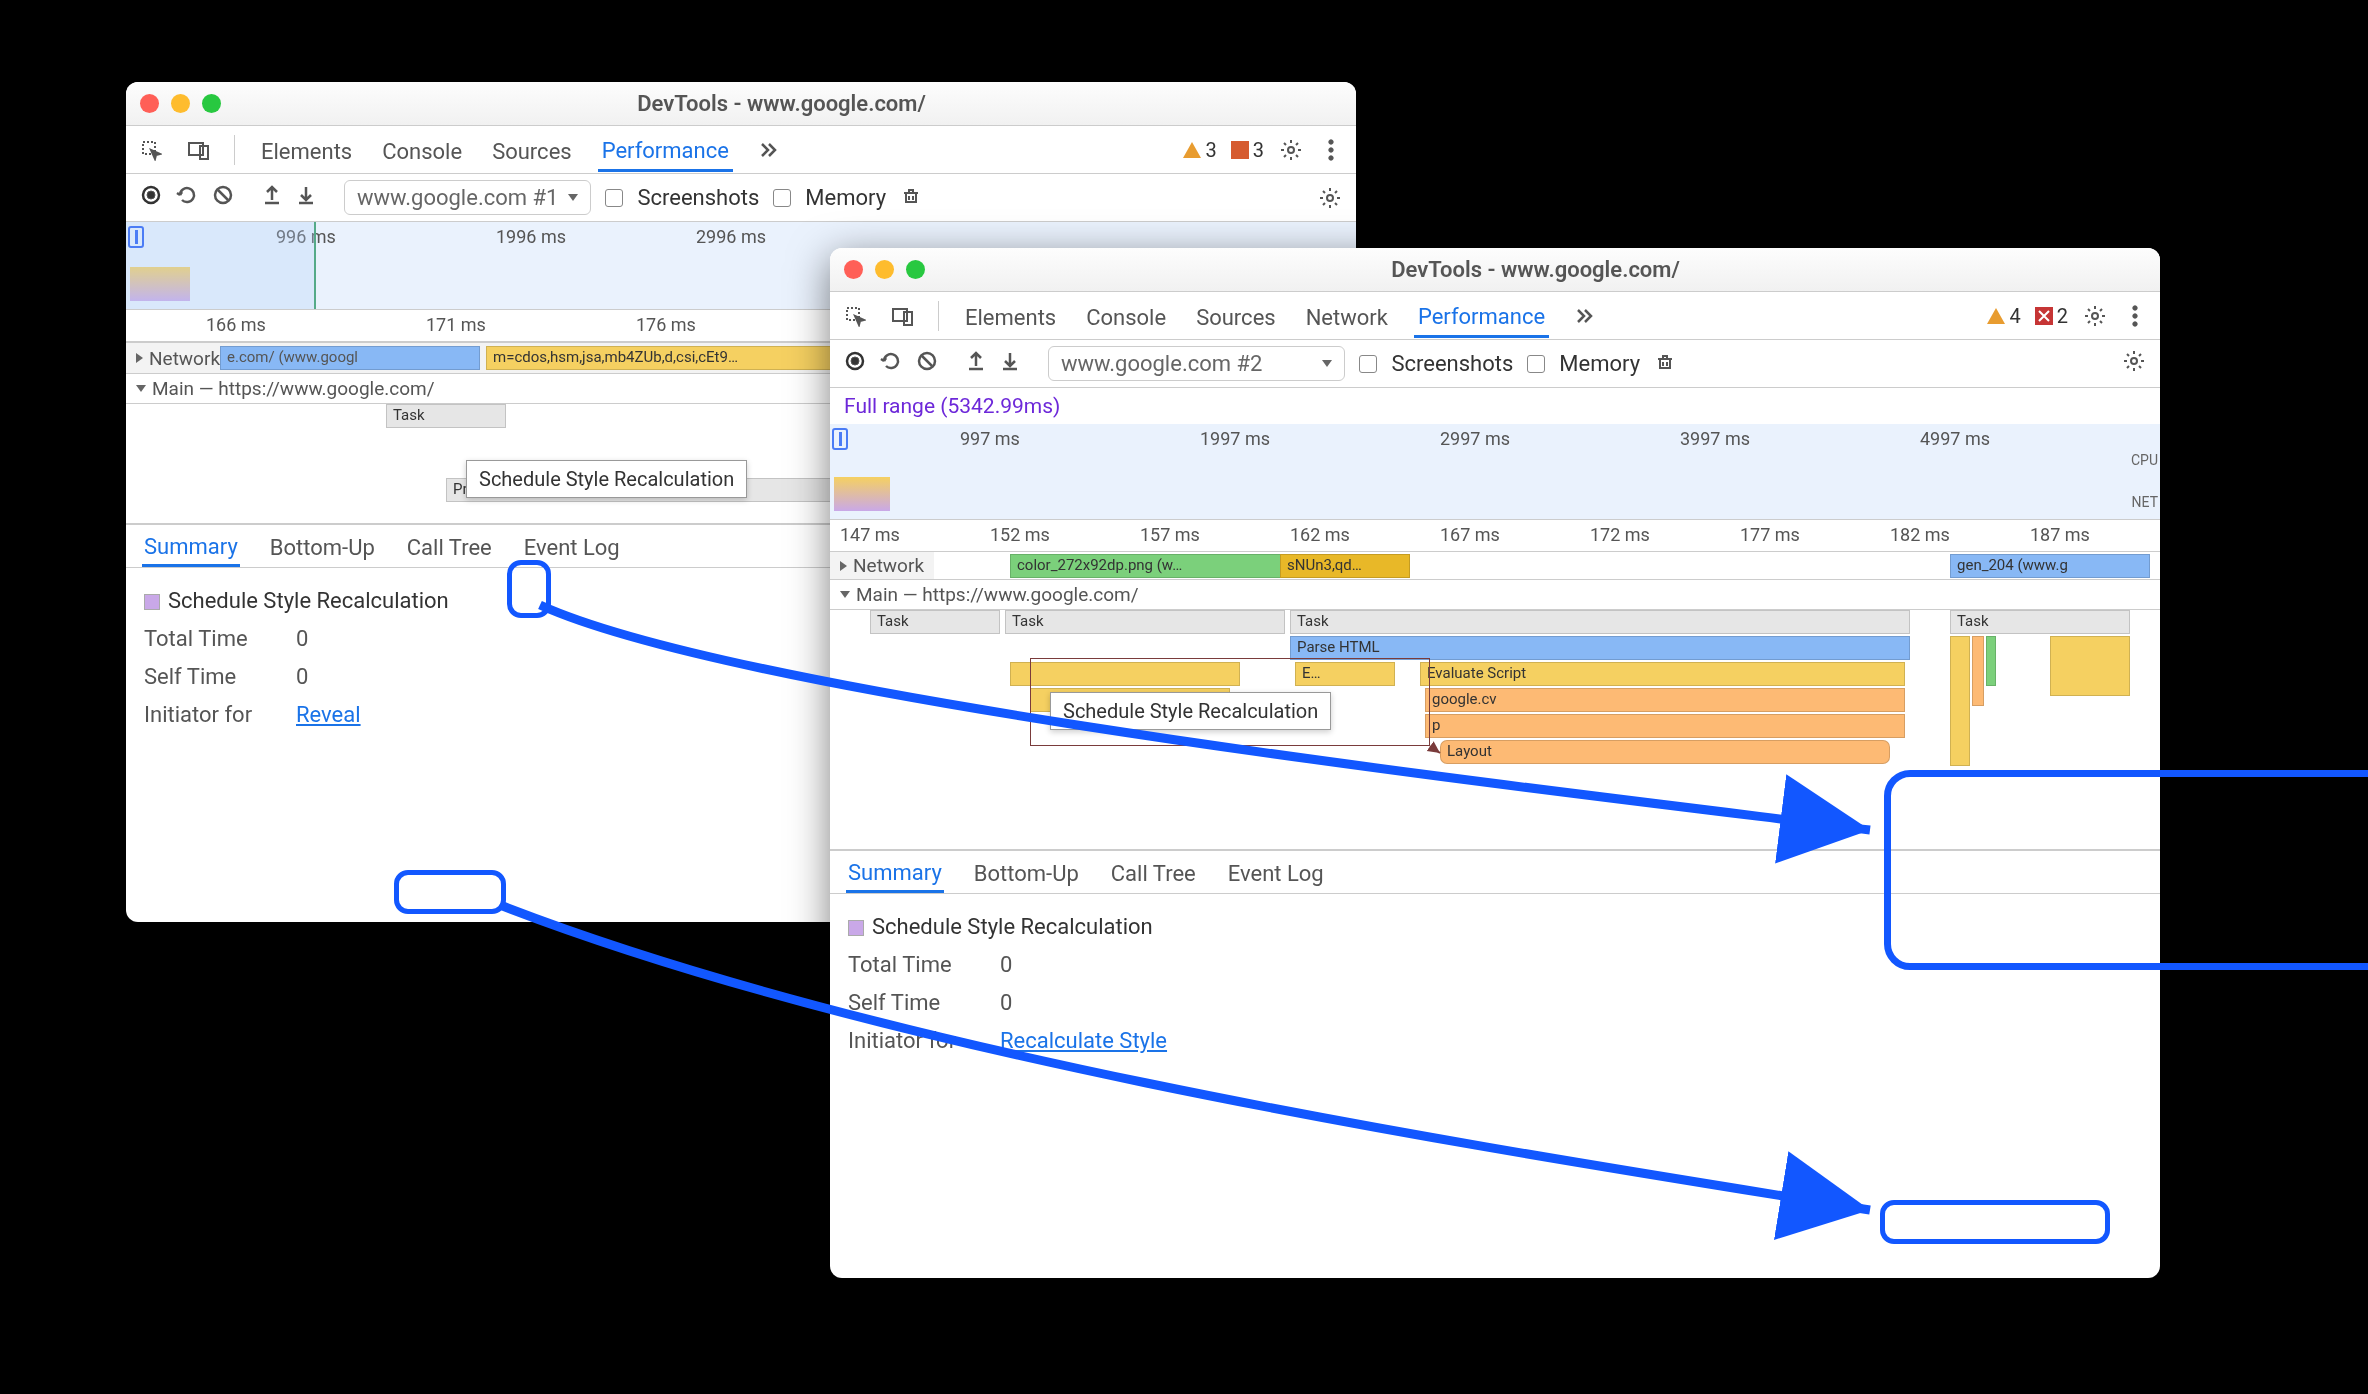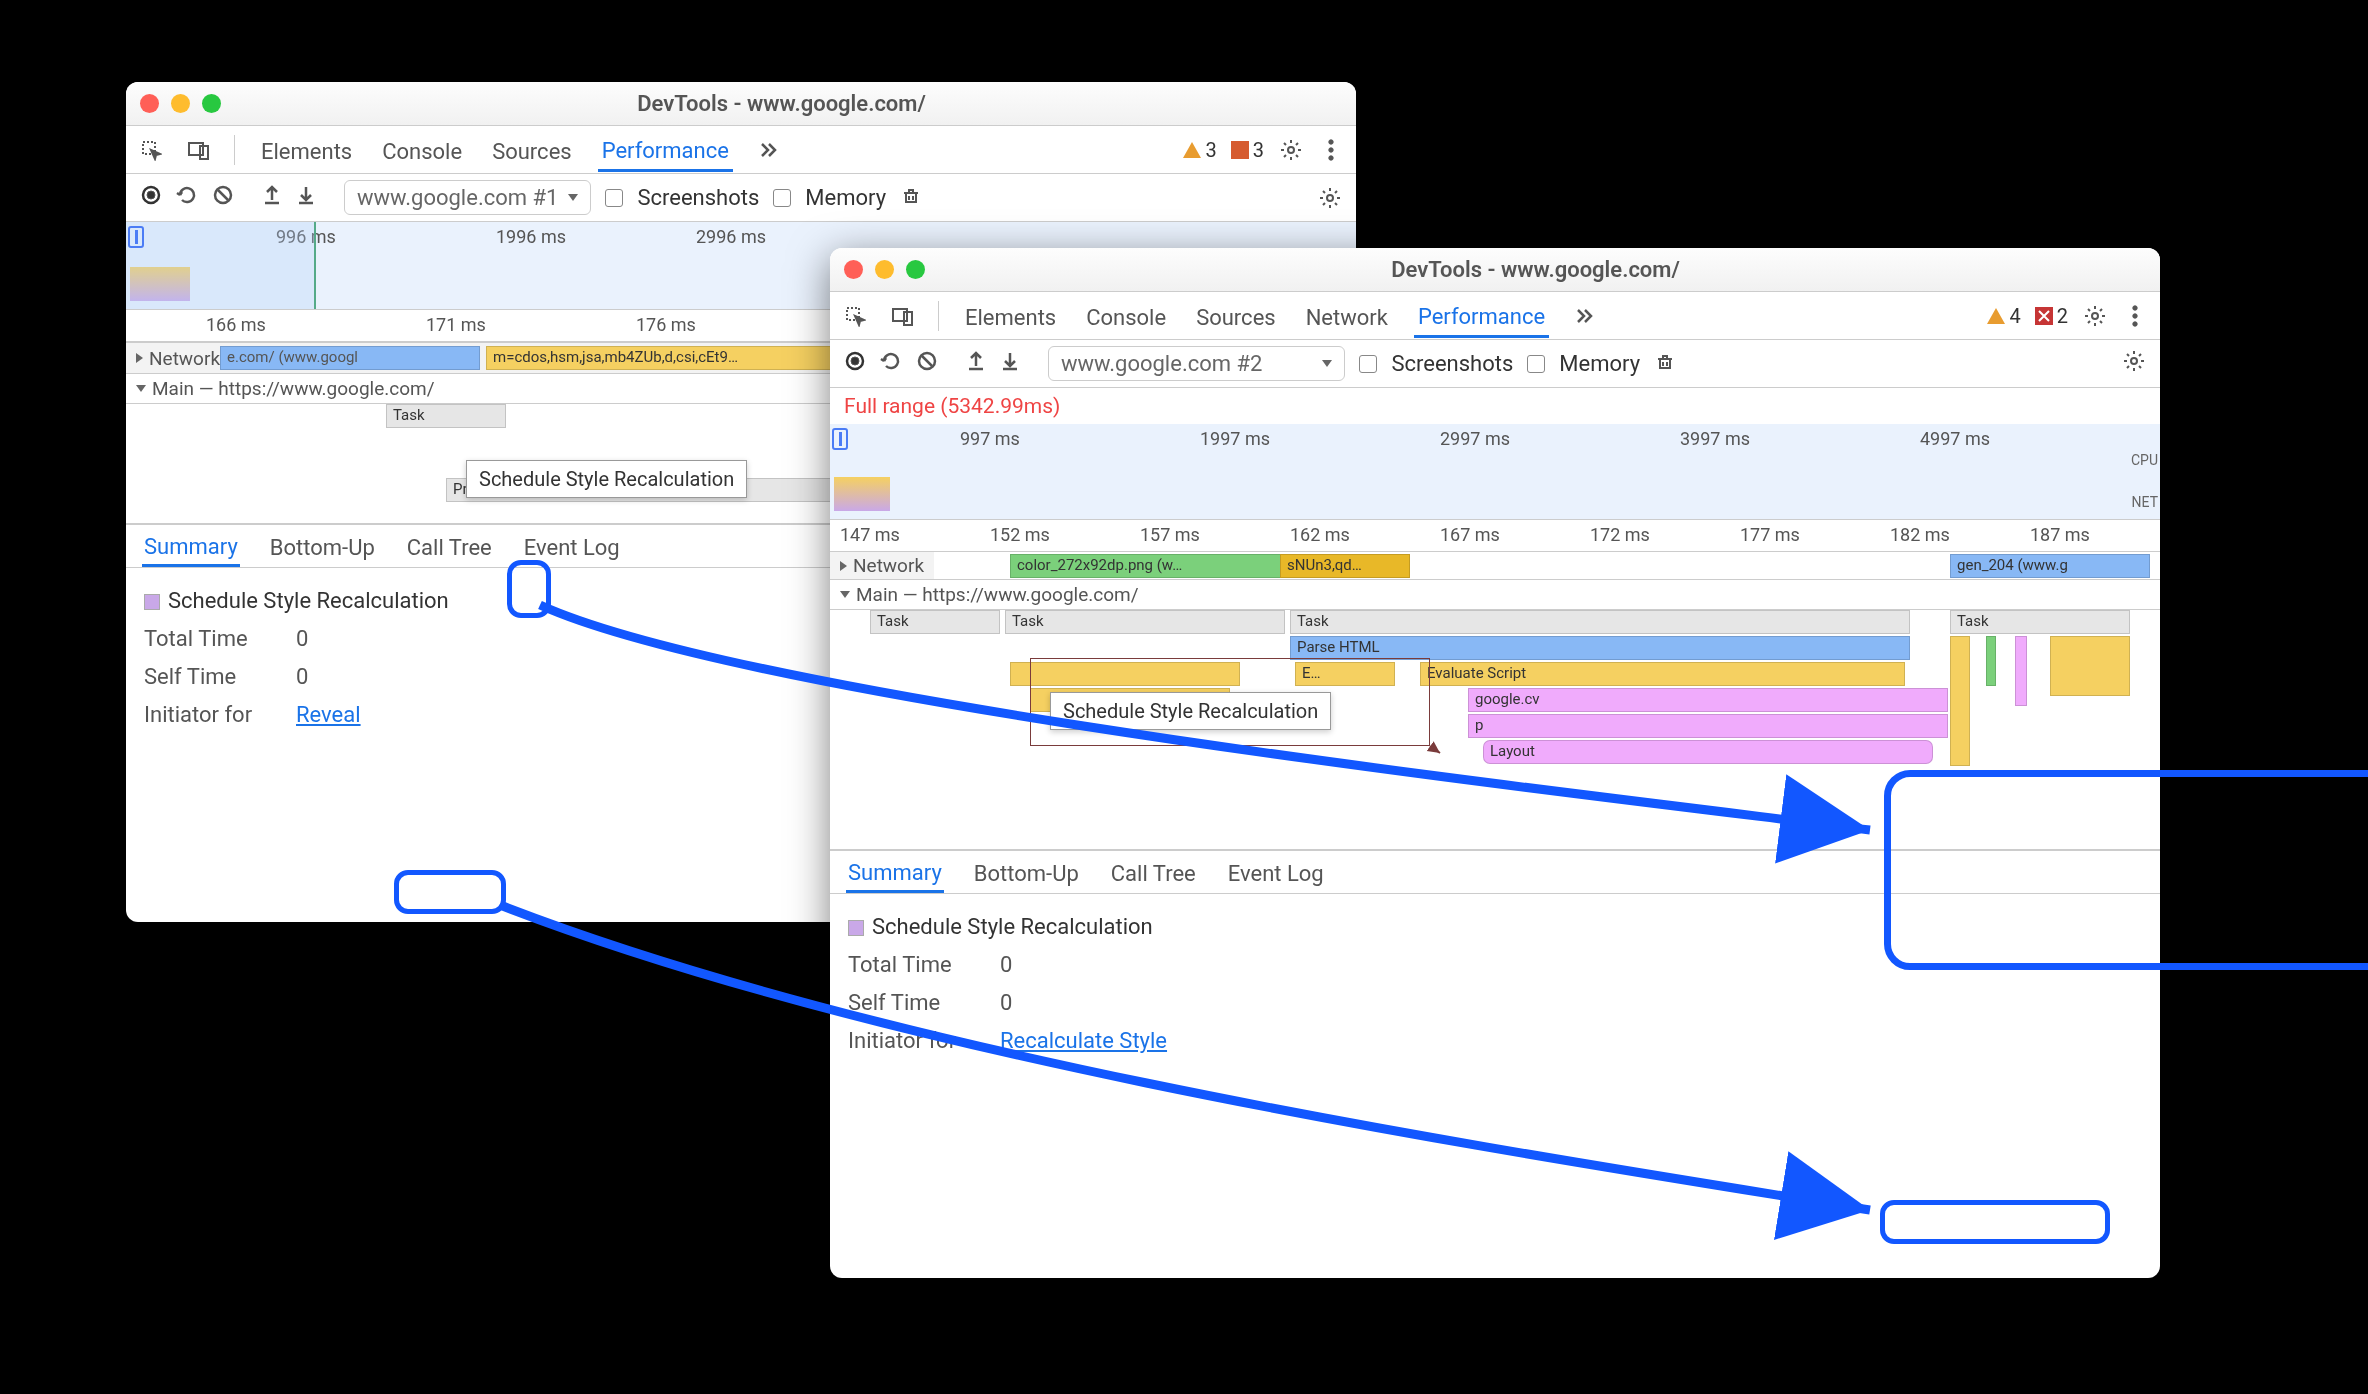--- a/index.html
+++ b/index.html
@@ -334,7 +334,7 @@
         </svg></span>
   </div>
 
-  <div style="padding:6px 14px; font-size:21px; color:#ef4444;">Full range (5342.99ms)</div>
+  <div style="padding:6px 14px; font-size:21px; color:#6d28d9;">Full range (5342.99ms)</div>
 
   <div class="timeline" style="height:96px;">
     <span class="tick" style="left:130px">997 ms</span>

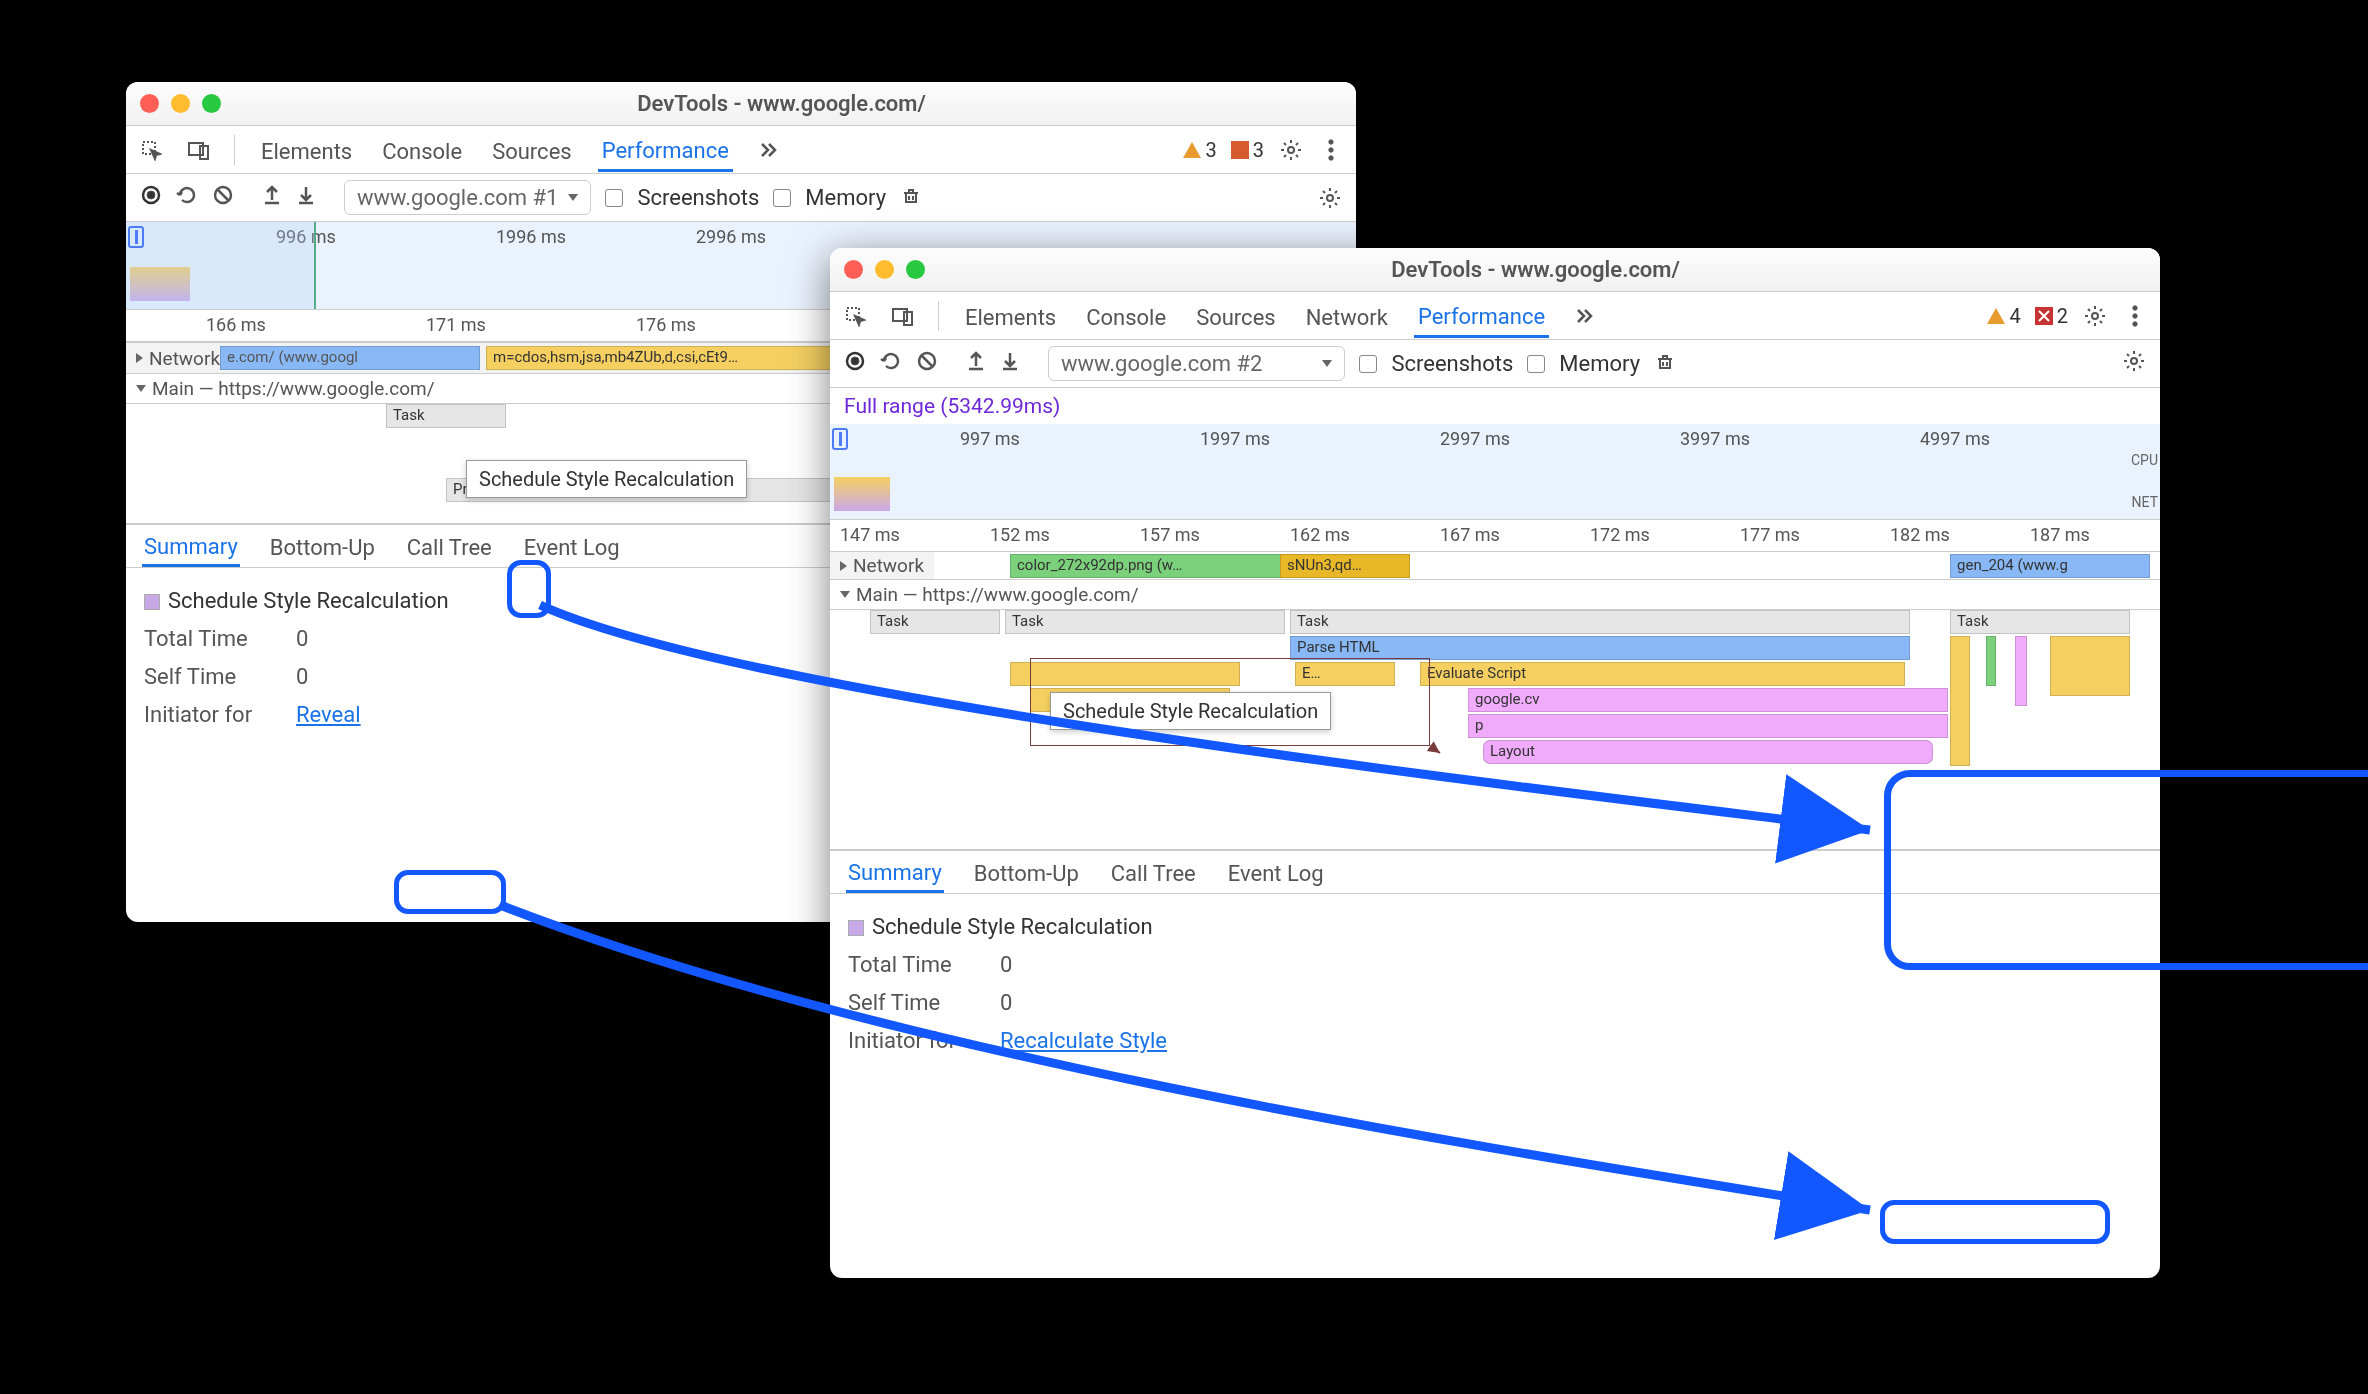--- a/index.html
+++ b/index.html
@@ -53,7 +53,7 @@
   .grey { background:#e6e6e6; color:#333;}
   .yellow { background:#f5d061; color:#333;}
   .blue { background:#88b8f5; }
-  .purple { background:#f0abfc;margin-left:43px; }
+  .purple { background:#fdba74; }
   .green { background:#7bd07b; }
   .dkyellow { background:#e8b828; }
   .tooltip { position:absolute; background:#fff; border:1px solid #999; padding:6px 12px; font-size:20px; box-shadow:0 2px 6px rgba(0,0,0,.2);}

